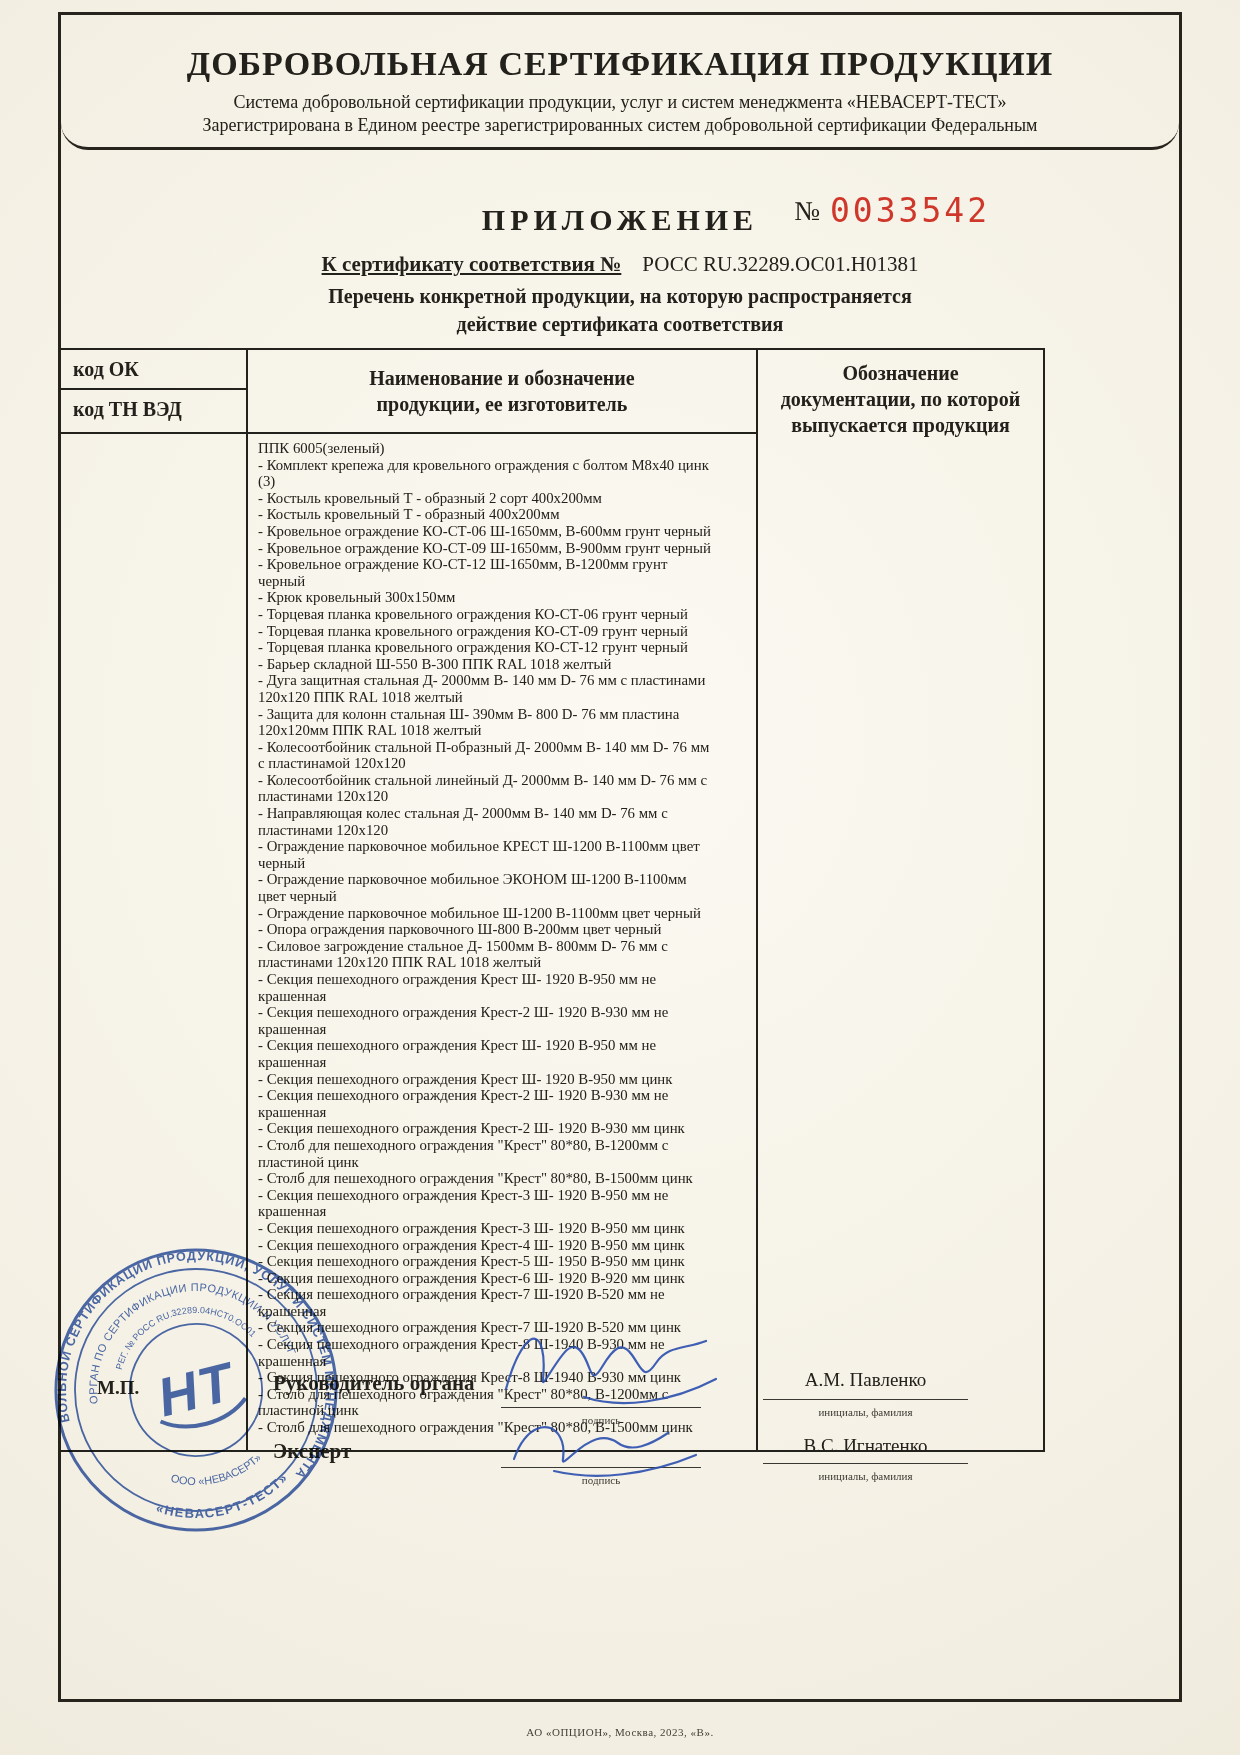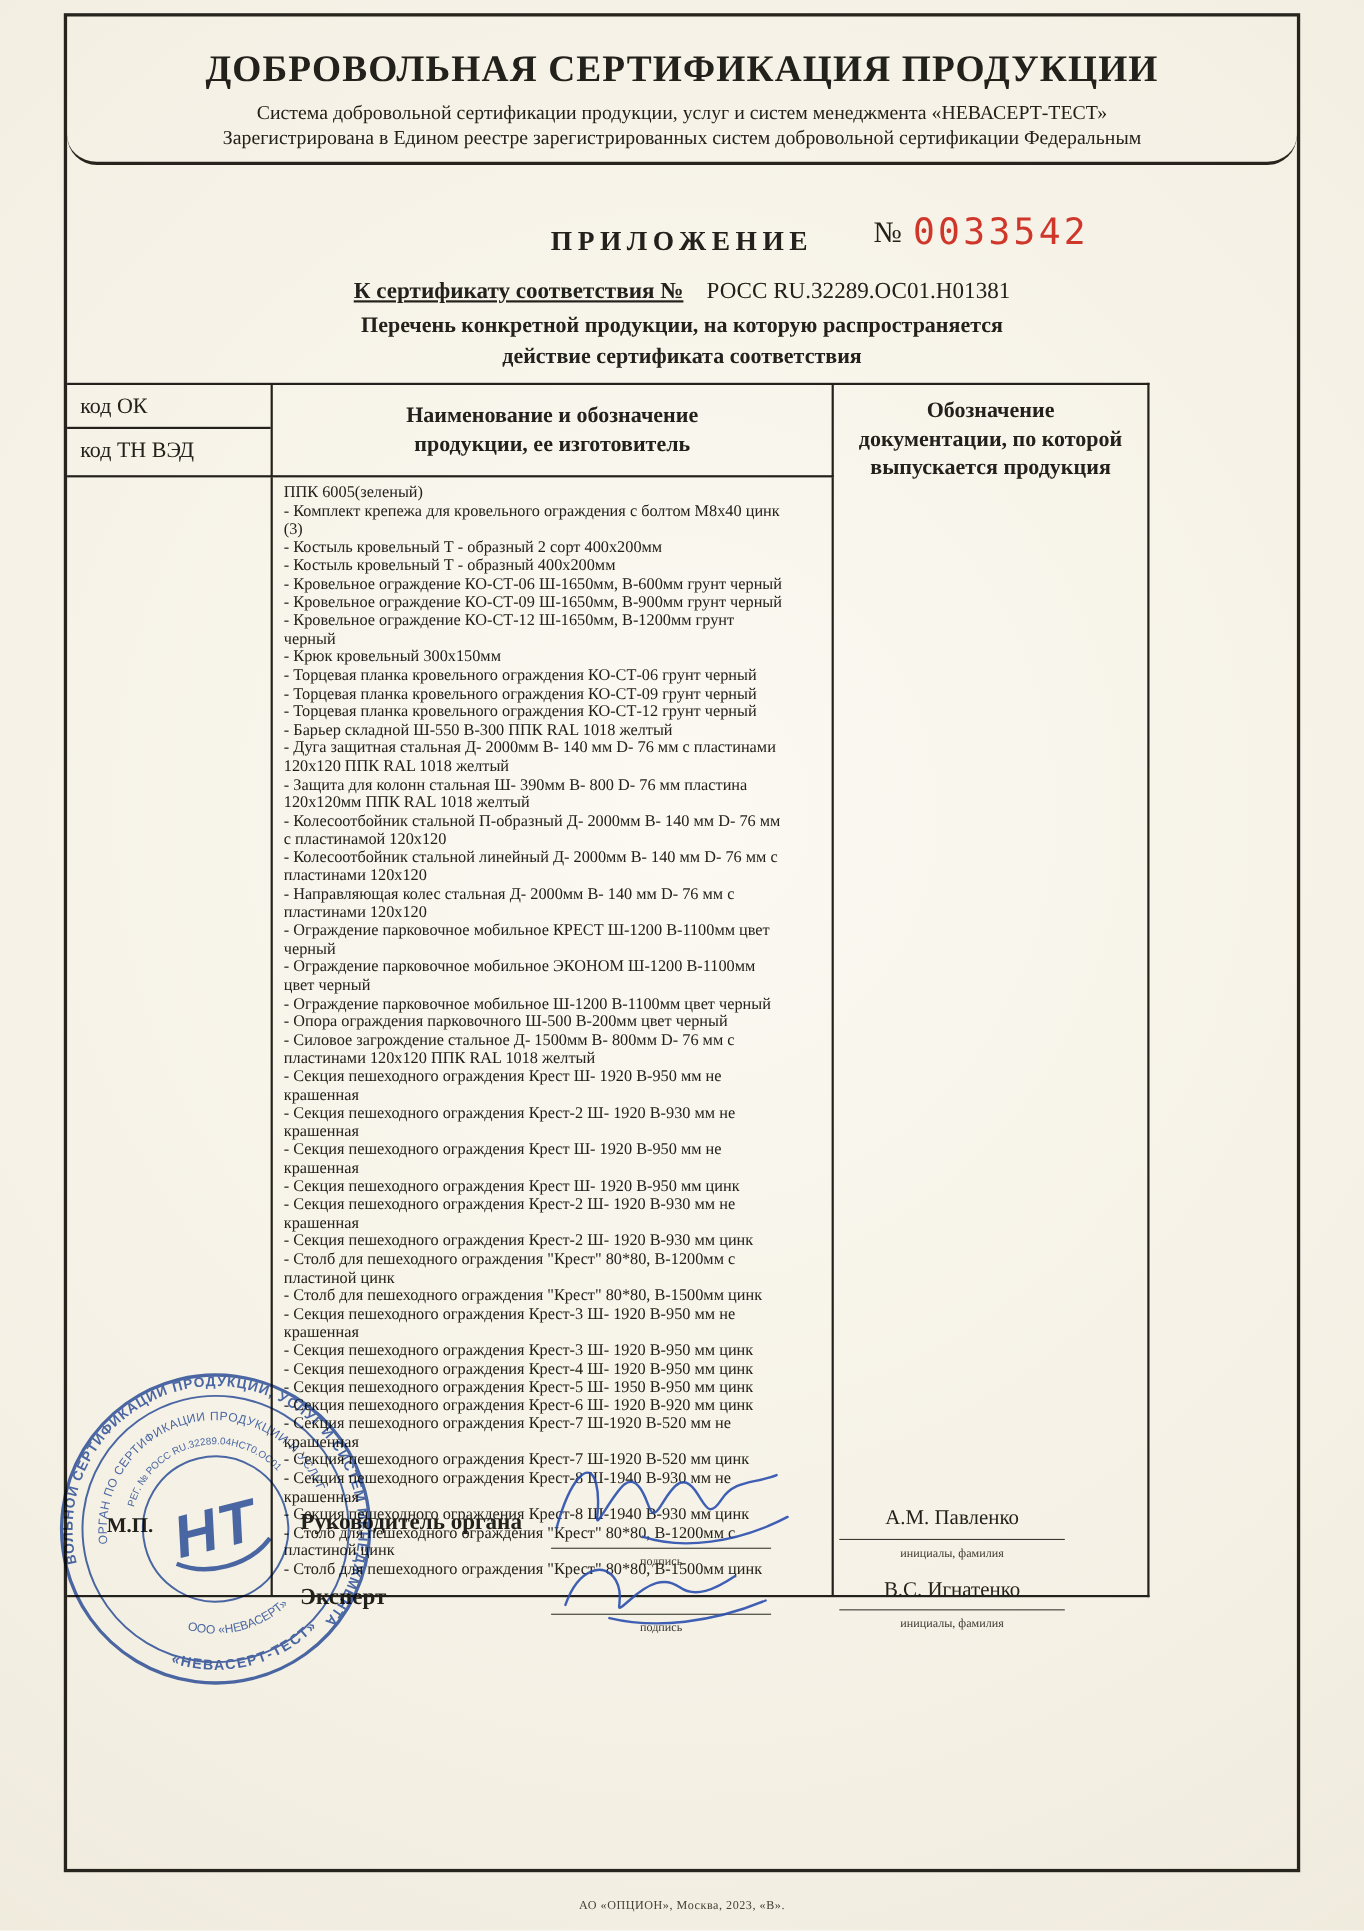--- a/index.html
+++ b/index.html
@@ -21,7 +21,7 @@
   .num-label{font-size:27px;}
   .num-value{font-family:"DejaVu Sans Mono",monospace;font-size:33px;color:var(--number-red);
     letter-spacing:3px;margin-left:10px;vertical-align:-2px;}
-  .appendix-title{text-align:center;margin-top:52px;font-size:25px;font-weight:bold;letter-spacing:5px;line-height:36px;}
+  .appendix-title{text-align:center;margin-top:52px;font-size:30px;font-weight:bold;letter-spacing:5px;line-height:36px;}
   .cert-line{text-align:center;margin-top:12px;font-size:21px;line-height:28px;}
   .cert-label{font-weight:bold;text-decoration:underline;}
   .cert-value{margin-left:21px;}

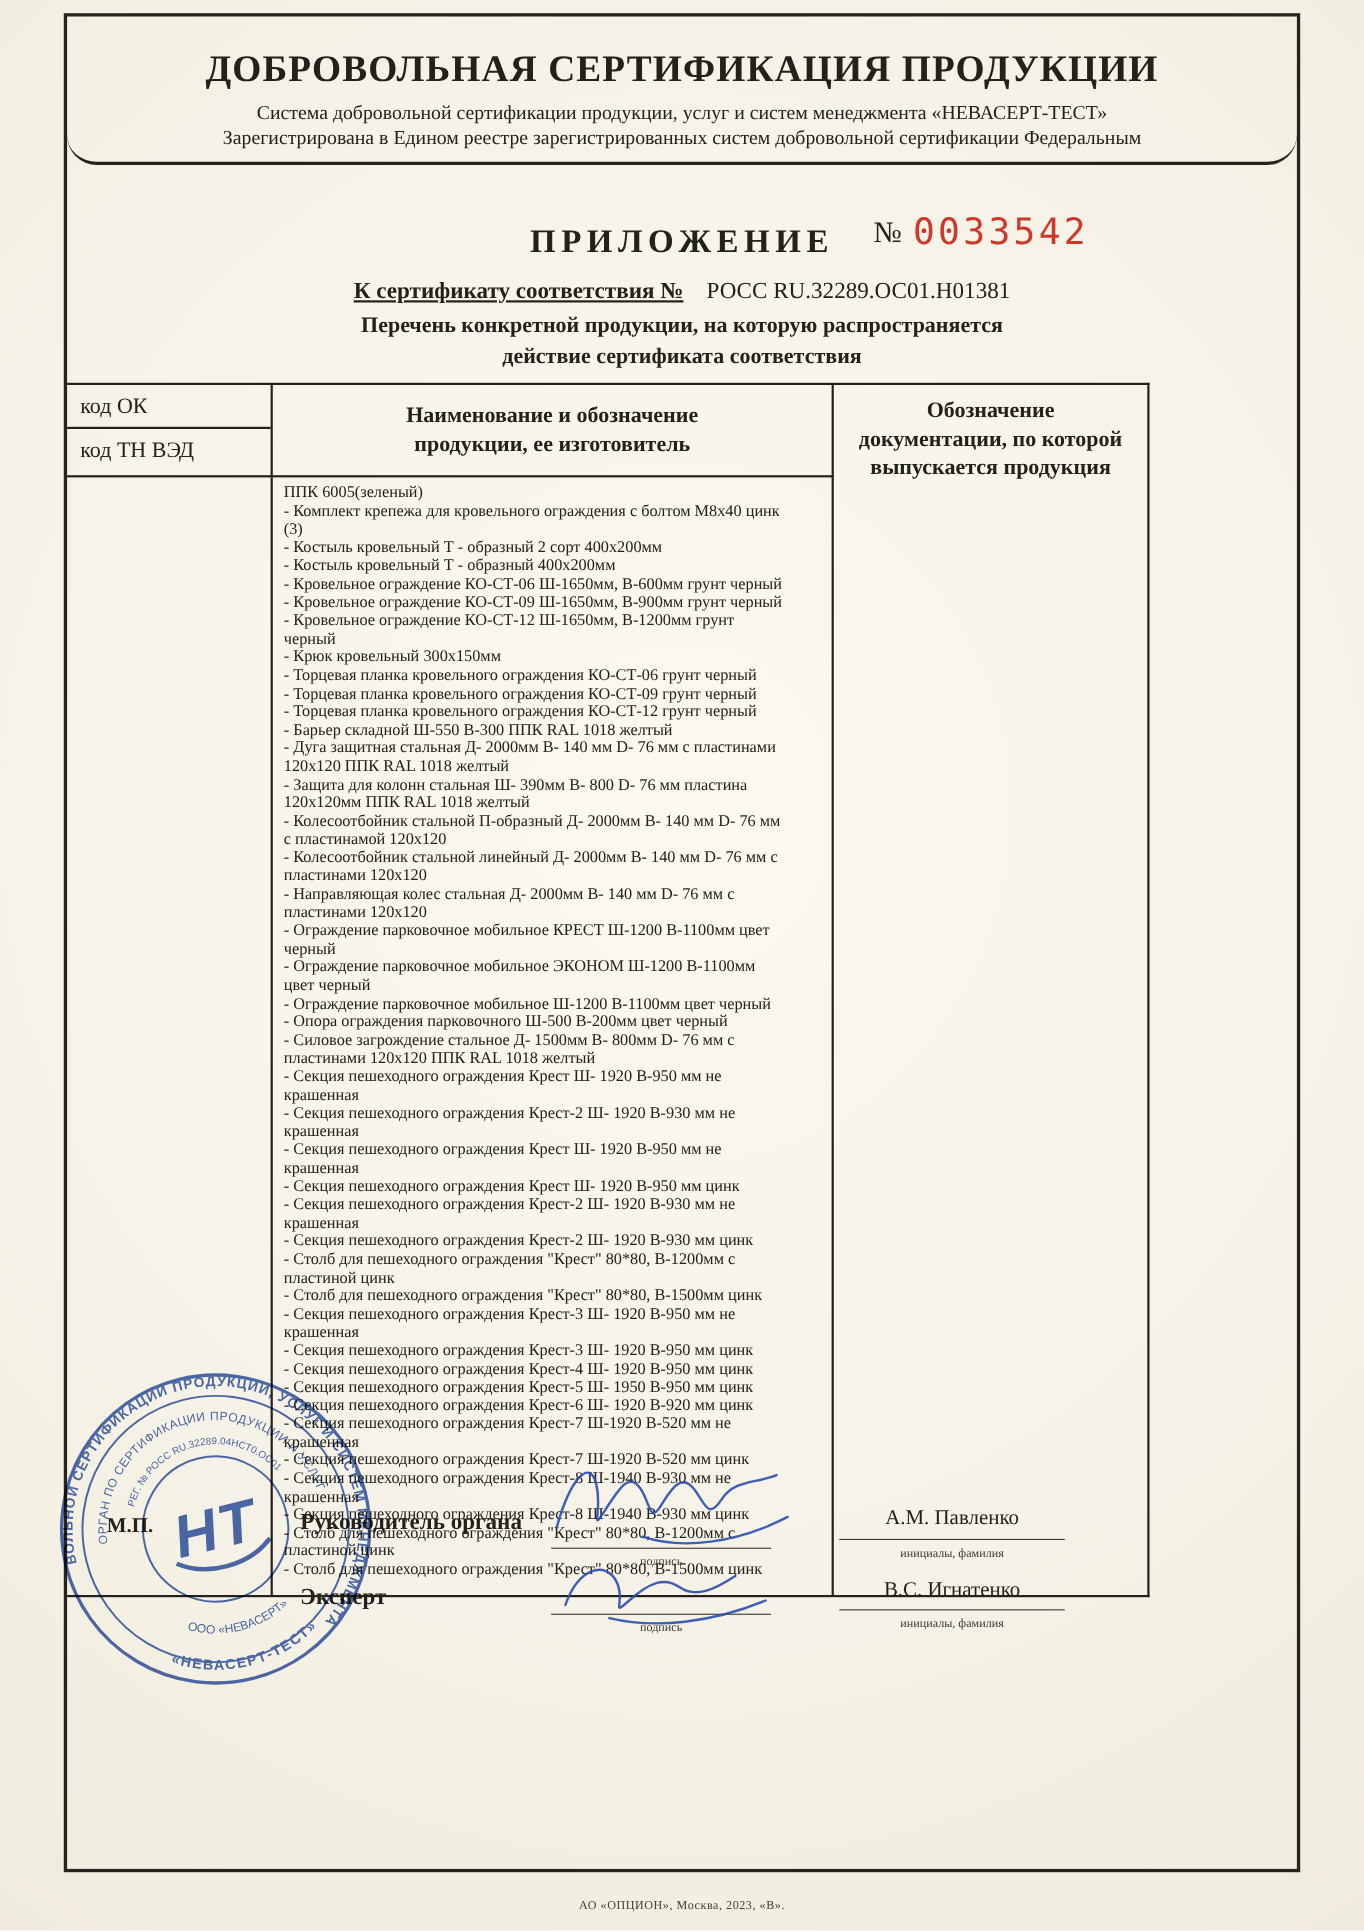--- a/index.html
+++ b/index.html
@@ -31,7 +31,7 @@
     grid-template-rows:84px auto;
     border-top:2px solid var(--ink);border-right:2px solid var(--ink);border-bottom:2px solid var(--ink);}
   .c1h{border-right:2px solid var(--ink);border-bottom:2px solid var(--ink);}
-  .code-cell{font-weight:normal;font-size:20px;padding:8px 0 0 12px;height:40px;box-sizing:border-box;}
+  .code-cell{font-weight:bold;font-size:20px;padding:8px 0 0 12px;height:40px;box-sizing:border-box;}
   .code-cell.top{border-bottom:2px solid var(--ink);}
   .c2h{border-right:2px solid var(--ink);border-bottom:2px solid var(--ink);
     display:flex;align-items:center;justify-content:center;text-align:center;

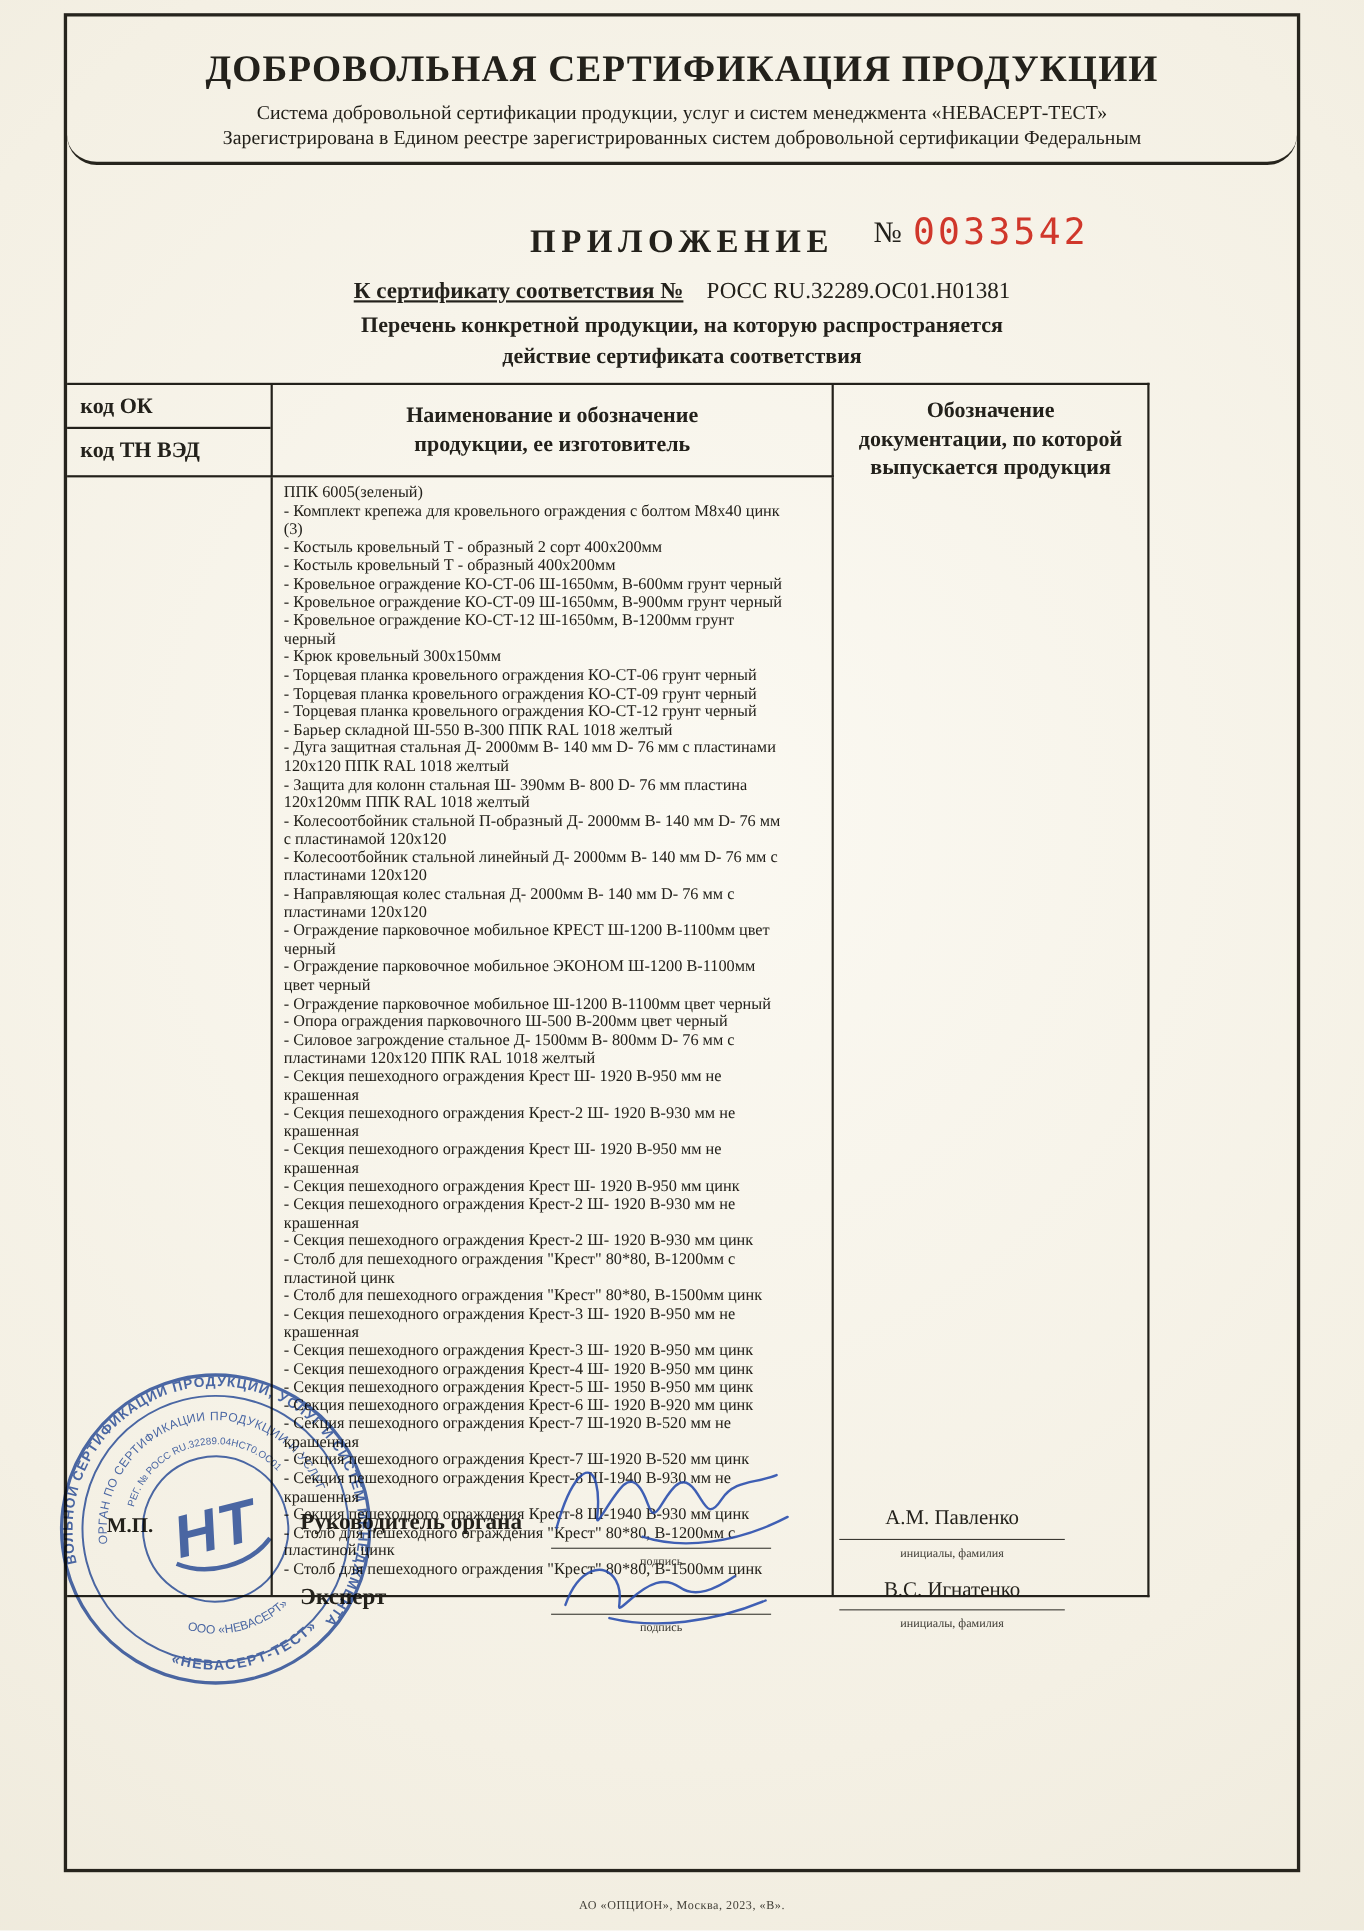--- a/index.html
+++ b/index.html
@@ -116,7 +116,7 @@
         <div class="product-line">- Ограждение парковочное мобильное КРЕСТ Ш-1200 В-1100мм цвет черный</div>
         <div class="product-line">- Ограждение парковочное мобильное ЭКОНОМ Ш-1200 В-1100мм цвет черный</div>
         <div class="product-line">- Ограждение парковочное мобильное Ш-1200 В-1100мм цвет черный</div>
-        <div class="product-line">- Опора ограждения парковочного Ш-500 В-200мм цвет черный</div>
+        <div class="product-line">- Опора ограждения парковочного Ш-800 В-200мм цвет черный</div>
         <div class="product-line">- Силовое загрождение стальное Д- 1500мм В- 800мм D- 76 мм с пластинами 120х120 ППК RAL 1018 желтый</div>
         <div class="product-line">- Секция пешеходного ограждения Крест Ш- 1920 В-950 мм не крашенная</div>
         <div class="product-line">- Секция пешеходного ограждения Крест-2 Ш- 1920 В-930 мм не крашенная</div>

